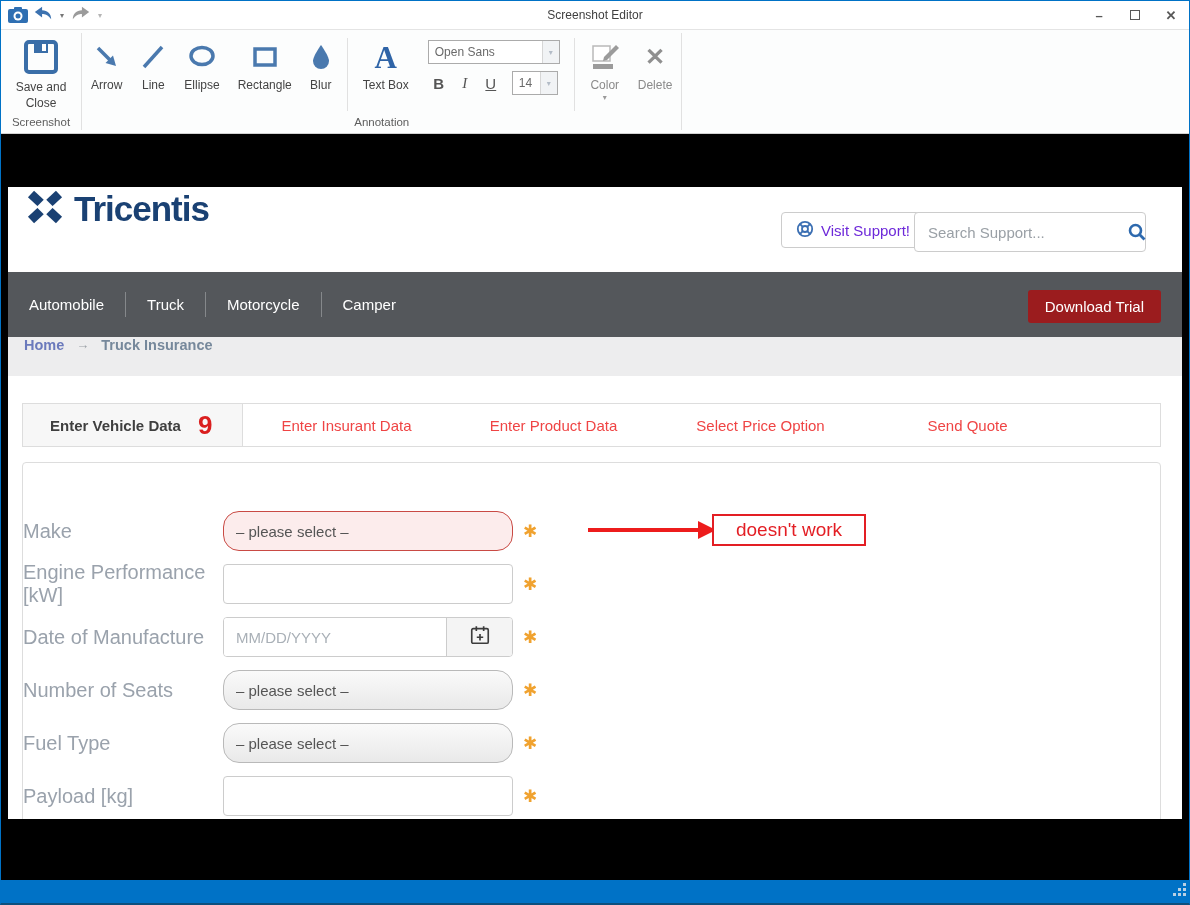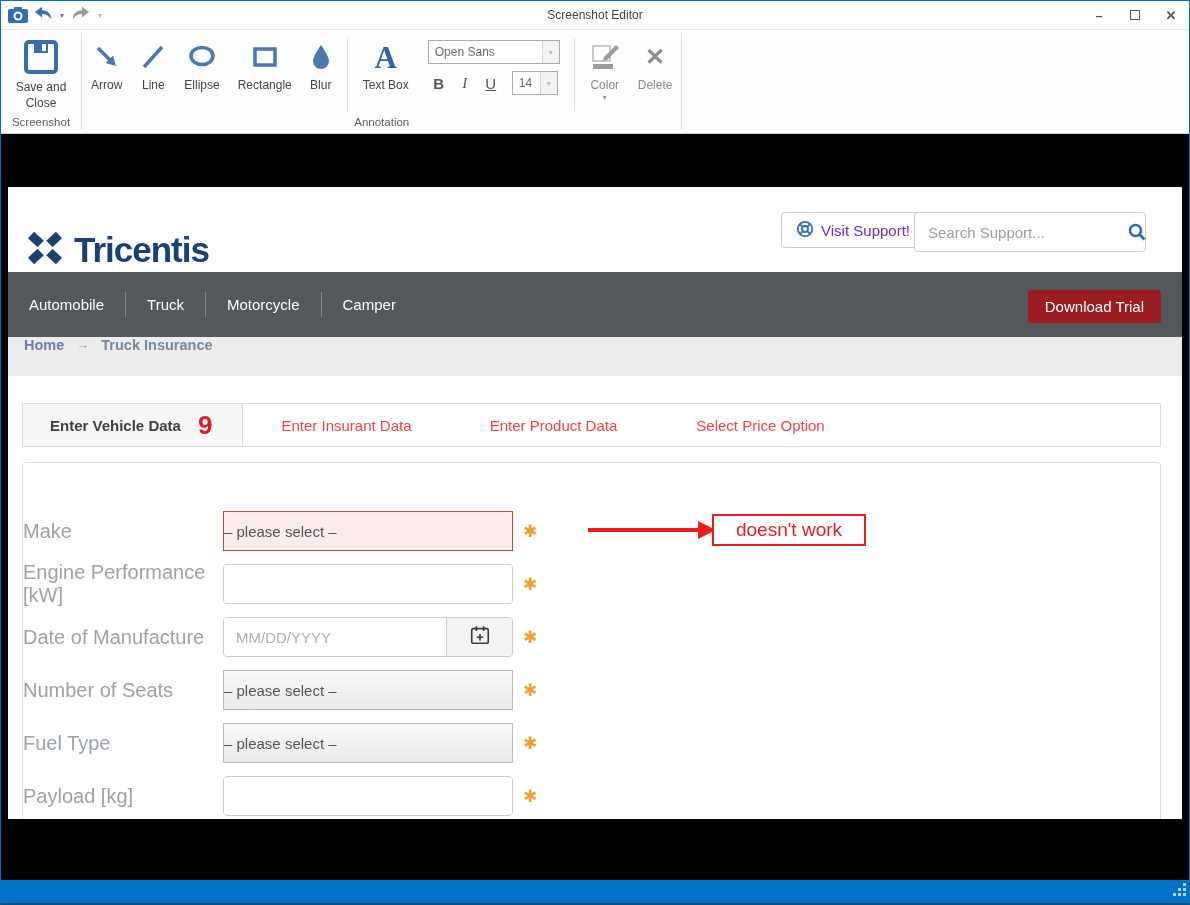--- a/index.html
+++ b/index.html
@@ -57,7 +57,7 @@
   .canvas { flex:1; background:#000; position:relative; overflow:hidden; }
   .page { position:absolute; left:7px; top:53px; width:1174px; height:632px; background:#fff; overflow:hidden; }
 
-  .pheader { height:85px; display:flex; align-items:flex-end; position:relative; background:#fff; }
+  .pheader { height:85px; display:flex; align-items:flex-start; position:relative; background:#fff; }
   .logo { display:flex; align-items:center; margin-left:17px; }
   .brandname { font-size:35px; font-weight:bold; color:#1a4173; letter-spacing:-1px; margin-left:9px; }
   .ptitle-block { margin-left:13px; }

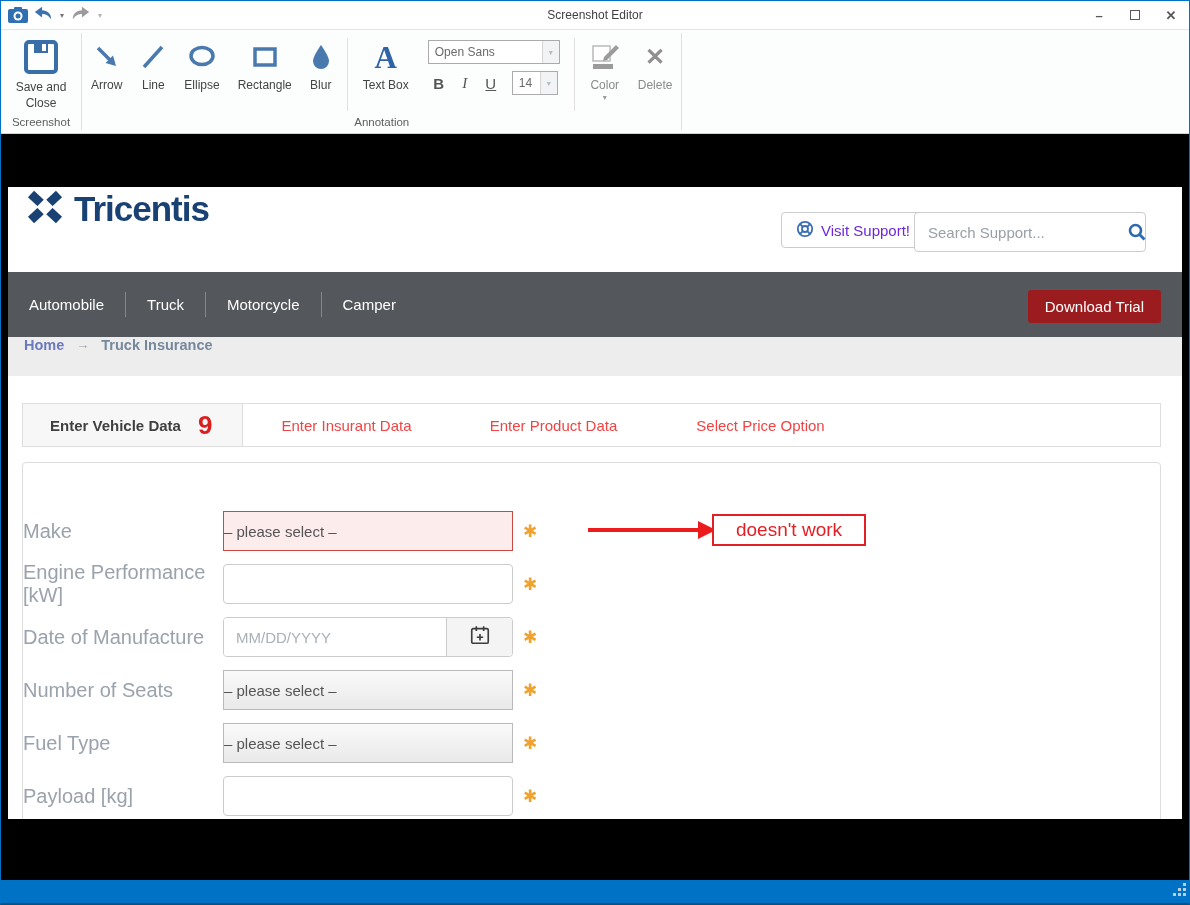--- a/index.html
+++ b/index.html
@@ -326,6 +326,7 @@
         <div class="tab">Enter Insurant Data</div>
         <div class="tab">Enter Product Data</div>
         <div class="tab">Select Price Option</div>
+        <div class="tab">Send Quote</div>
       </div>
 
       <div class="pform">

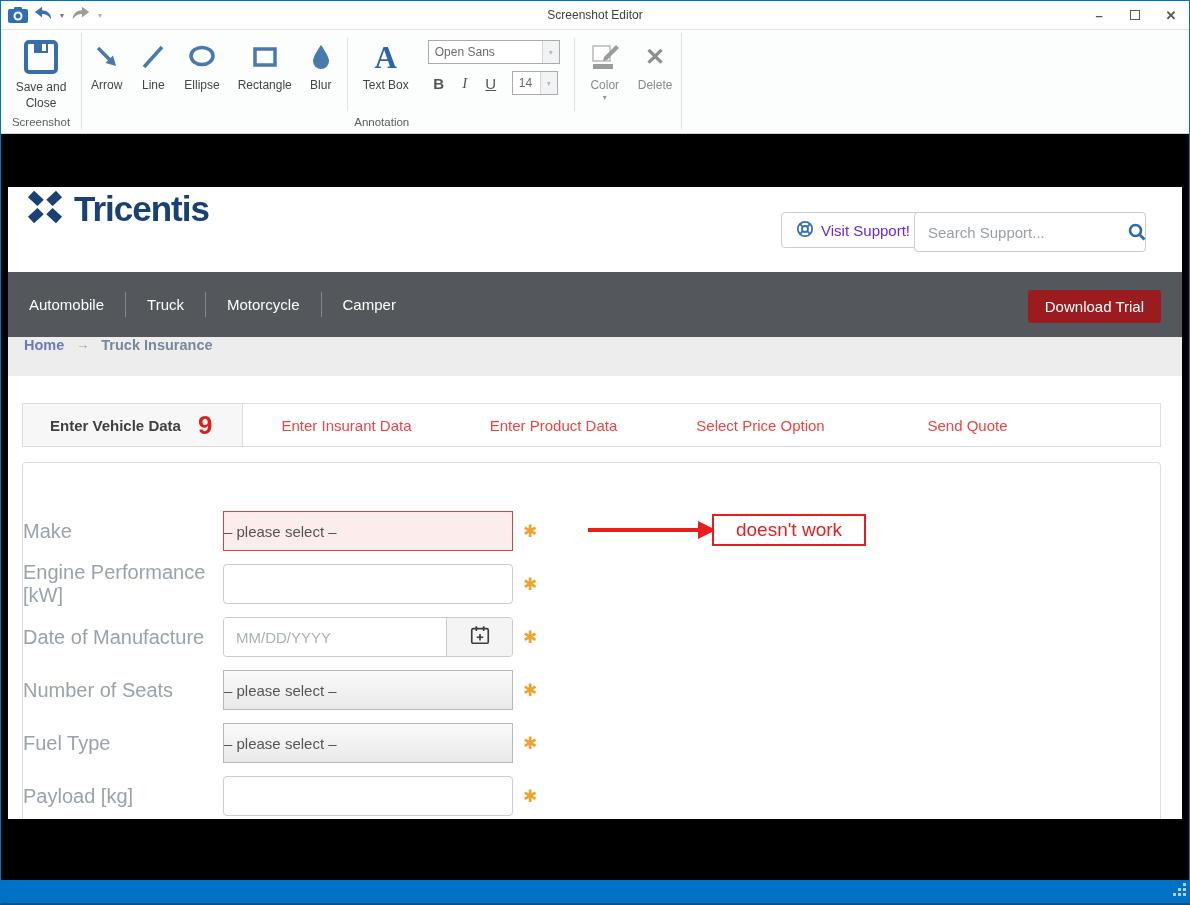--- a/index.html
+++ b/index.html
@@ -94,7 +94,7 @@
   .fctl { width:290px; height:40px; }
   .req { color:#f0a22f; font-size:17px; margin-left:10px; }
 
-  .sel { display:flex; align-items:center; font-size:15px; color:#555; border-radius:0; height:100%; }
+  .sel { display:flex; align-items:center; padding-left:12px; font-size:15px; color:#555; border-radius:16px; height:100%; }
   .sel-error { background:#fcecec; border:1px solid #c94a44; }
   .sel-gray { background:linear-gradient(#fafafa,#e9e9e9); border:1px solid #b9b9b9; }
   .tinput { width:100%; height:100%; border:1px solid #ccc; border-radius:4px; font-size:15px; color:#555; padding:0 12px; outline:none; font-family:inherit; }

